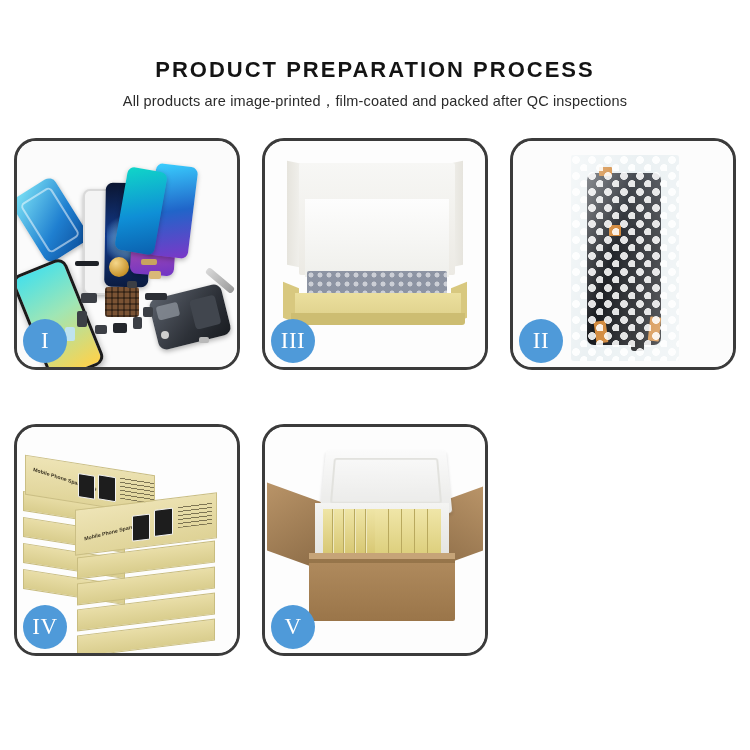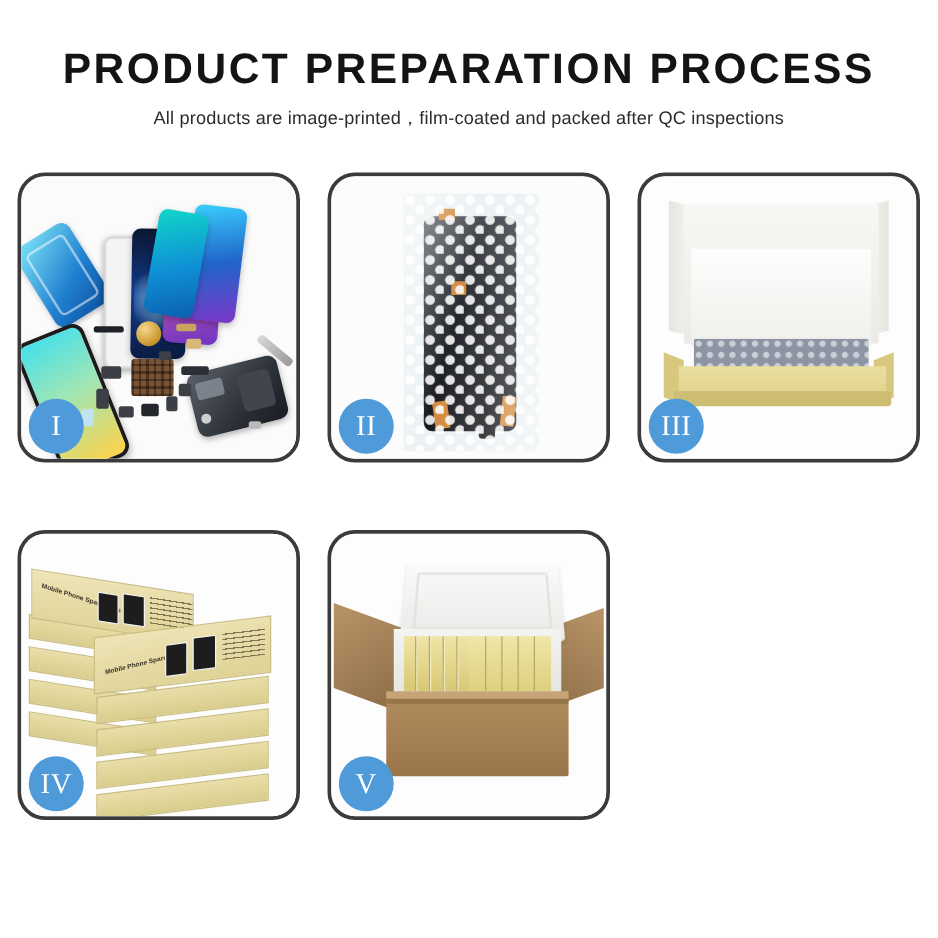--- a/index.html
+++ b/index.html
@@ -13,9 +13,10 @@
   
   .header{padding-top:38px;text-align:center;}
   .title{
-    font-size:34px;font-weight:700;letter-spacing:2.0px;
+    font-size:22px;font-weight:700;letter-spacing:2.0px;
     color:#141414;line-height:1.05;
     font-family:"Liberation Sans", sans-serif;
+    margin-top:20px;
   }
   .subtitle{
     margin-top:11px;font-size:14.5px;color:#2b2b2b;letter-spacing:.15px;

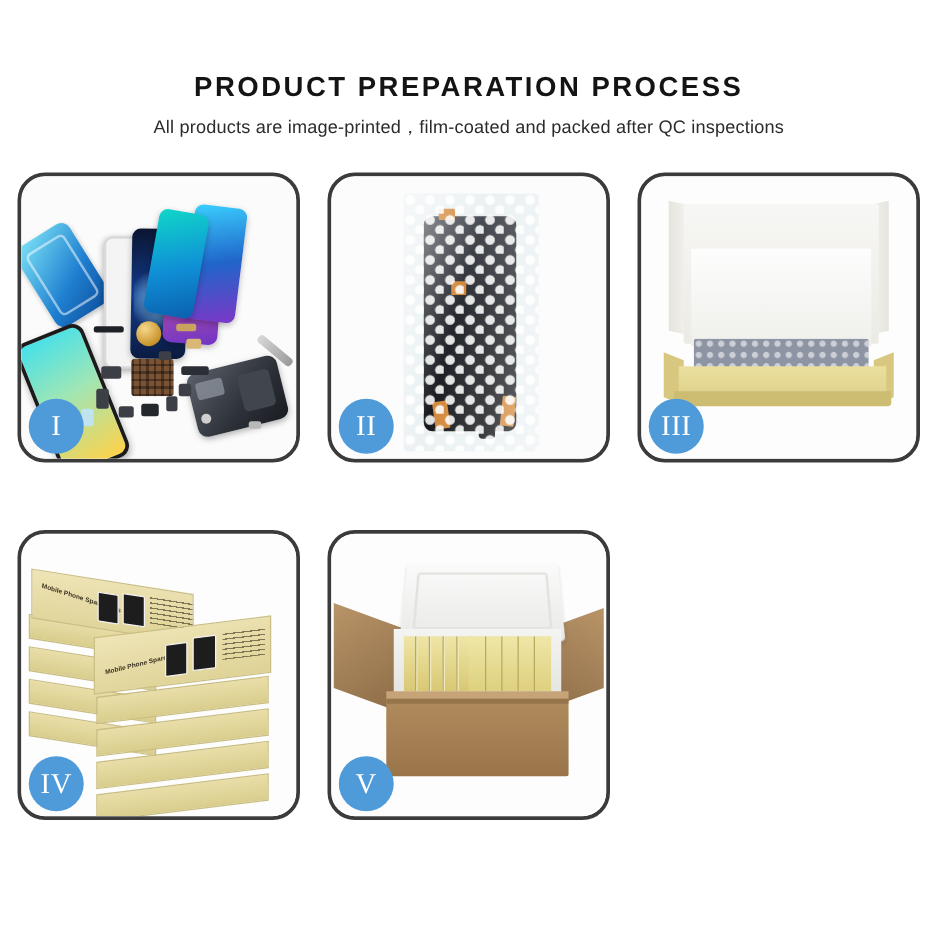--- a/index.html
+++ b/index.html
@@ -237,6 +237,21 @@
     </div>
 
     <div class="panel">
+      <div class="photo p3">
+        <div class="b3flapL"></div>
+        <div class="b3flapR"></div>
+        <div class="b3lidback"></div>
+        <div class="b3foam"></div>
+        <div class="b3contents"></div>
+        <div class="b3baseL"></div>
+        <div class="b3baseR"></div>
+        <div class="b3base"></div>
+        <div class="b3front"></div>
+      </div>
+      <div class="badge">III</div>
+    </div>
+
+    <div class="panel">
       <div class="photo p2">
         <div class="bagwrap">
           <div class="bag"></div>
@@ -252,21 +267,6 @@
         </div>
       </div>
       <div class="badge">II</div>
-    </div>
-
-    <div class="panel">
-      <div class="photo p3">
-        <div class="b3flapL"></div>
-        <div class="b3flapR"></div>
-        <div class="b3lidback"></div>
-        <div class="b3foam"></div>
-        <div class="b3contents"></div>
-        <div class="b3baseL"></div>
-        <div class="b3baseR"></div>
-        <div class="b3base"></div>
-        <div class="b3front"></div>
-      </div>
-      <div class="badge">III</div>
     </div>
 
     <div class="panel">

